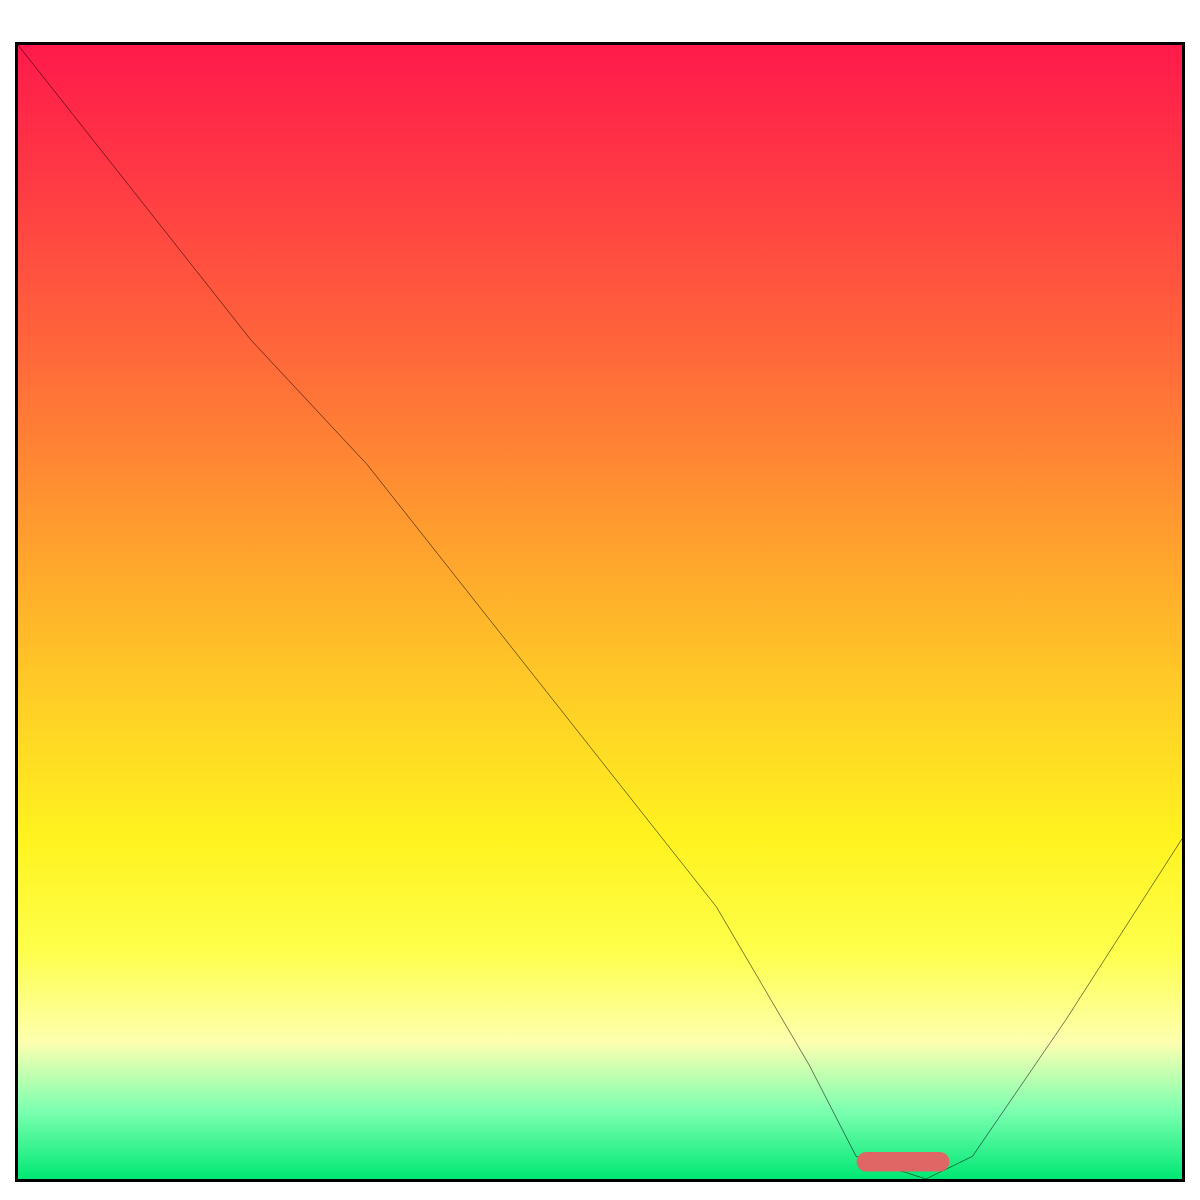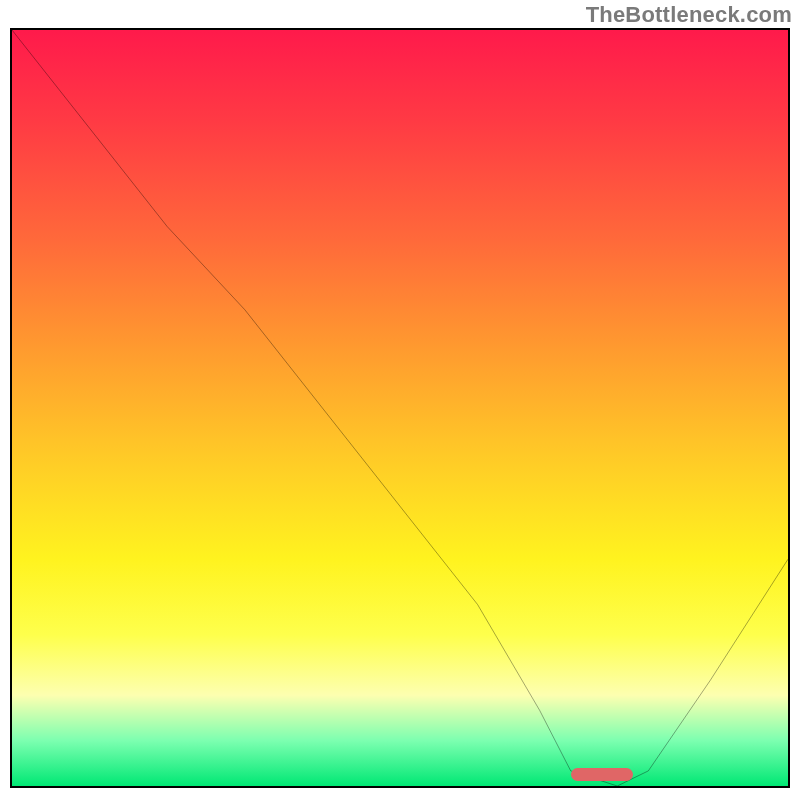--- a/index.html
+++ b/index.html
@@ -62,7 +62,6 @@
 
 <div class="frame">
 
-  <div class="attribution">TheBottleneck.com</div>
 
   <div class="plot">
     <svg class="curve" viewBox="0 0 100 100" preserveAspectRatio="none">

